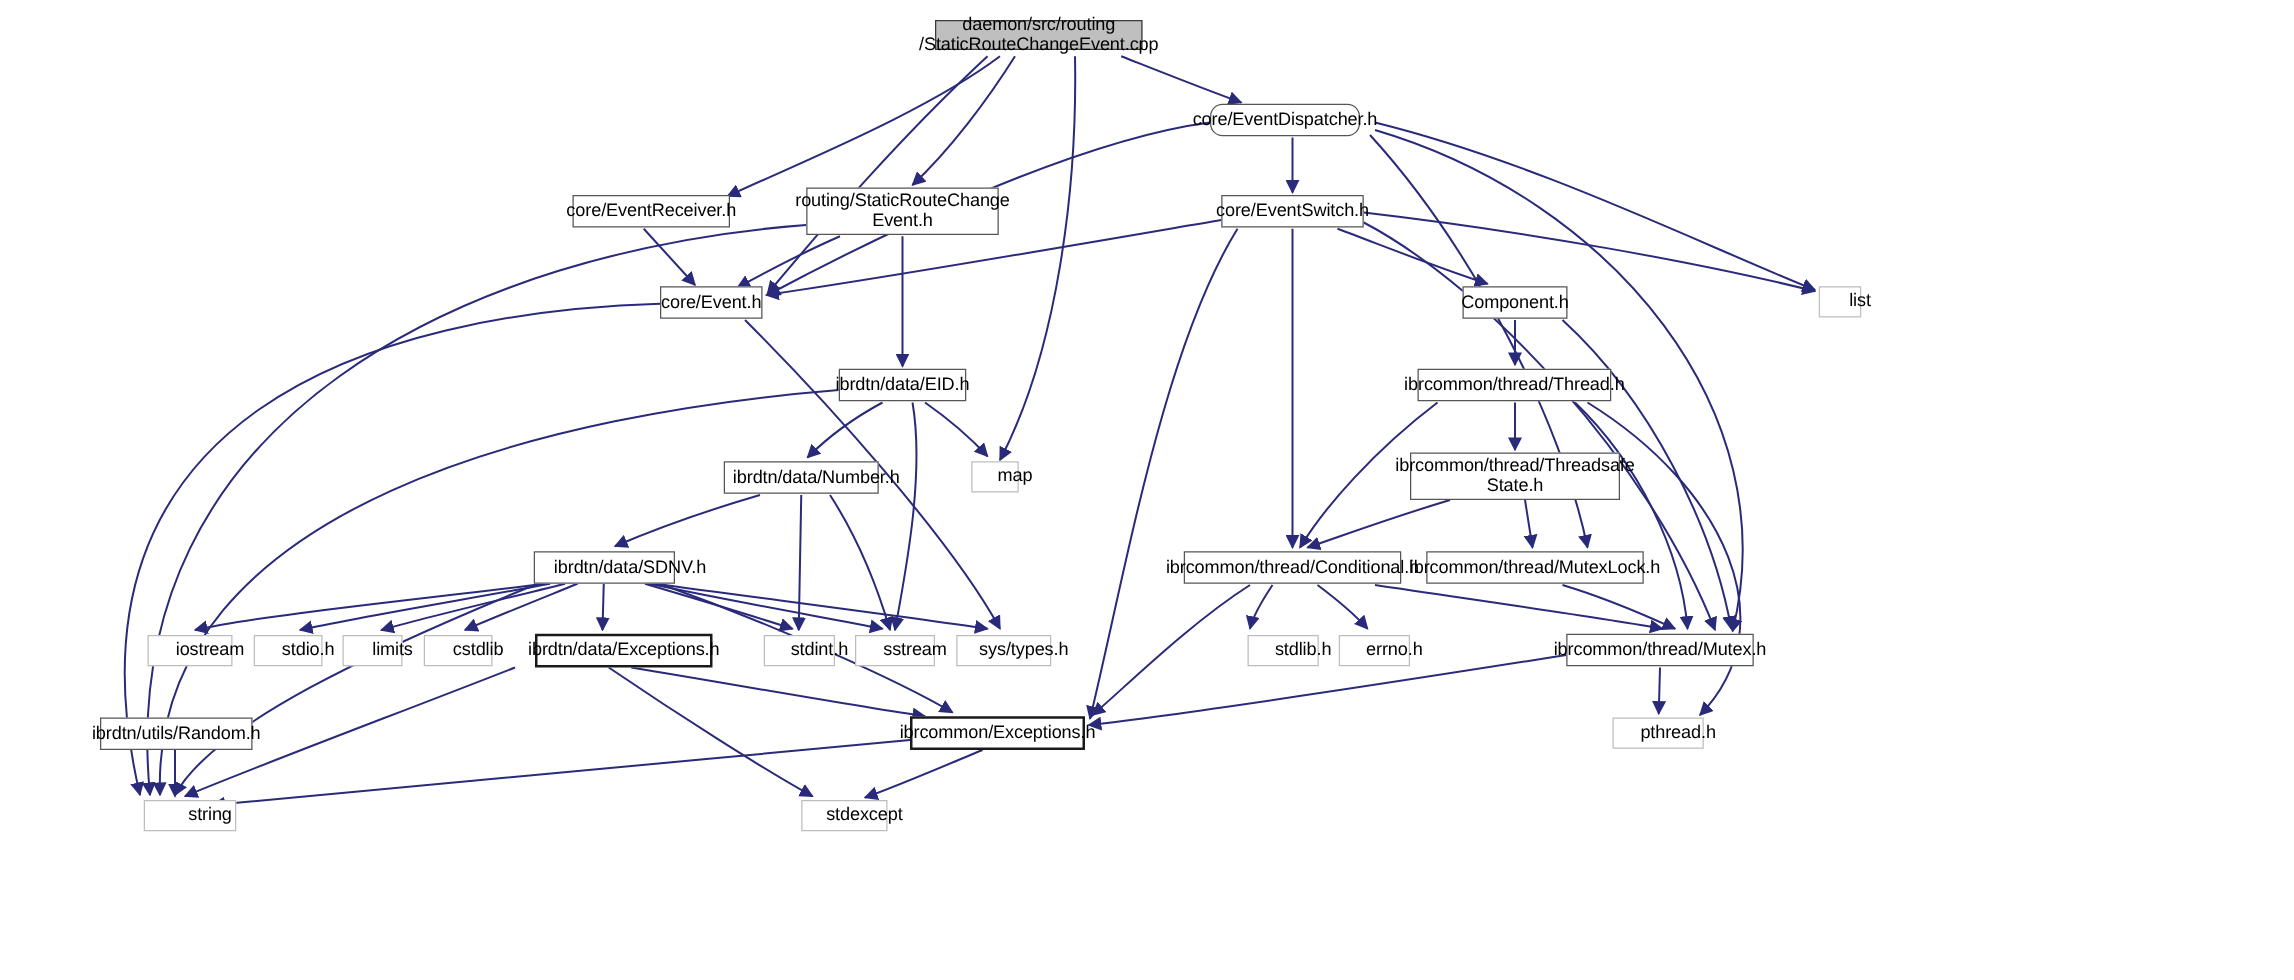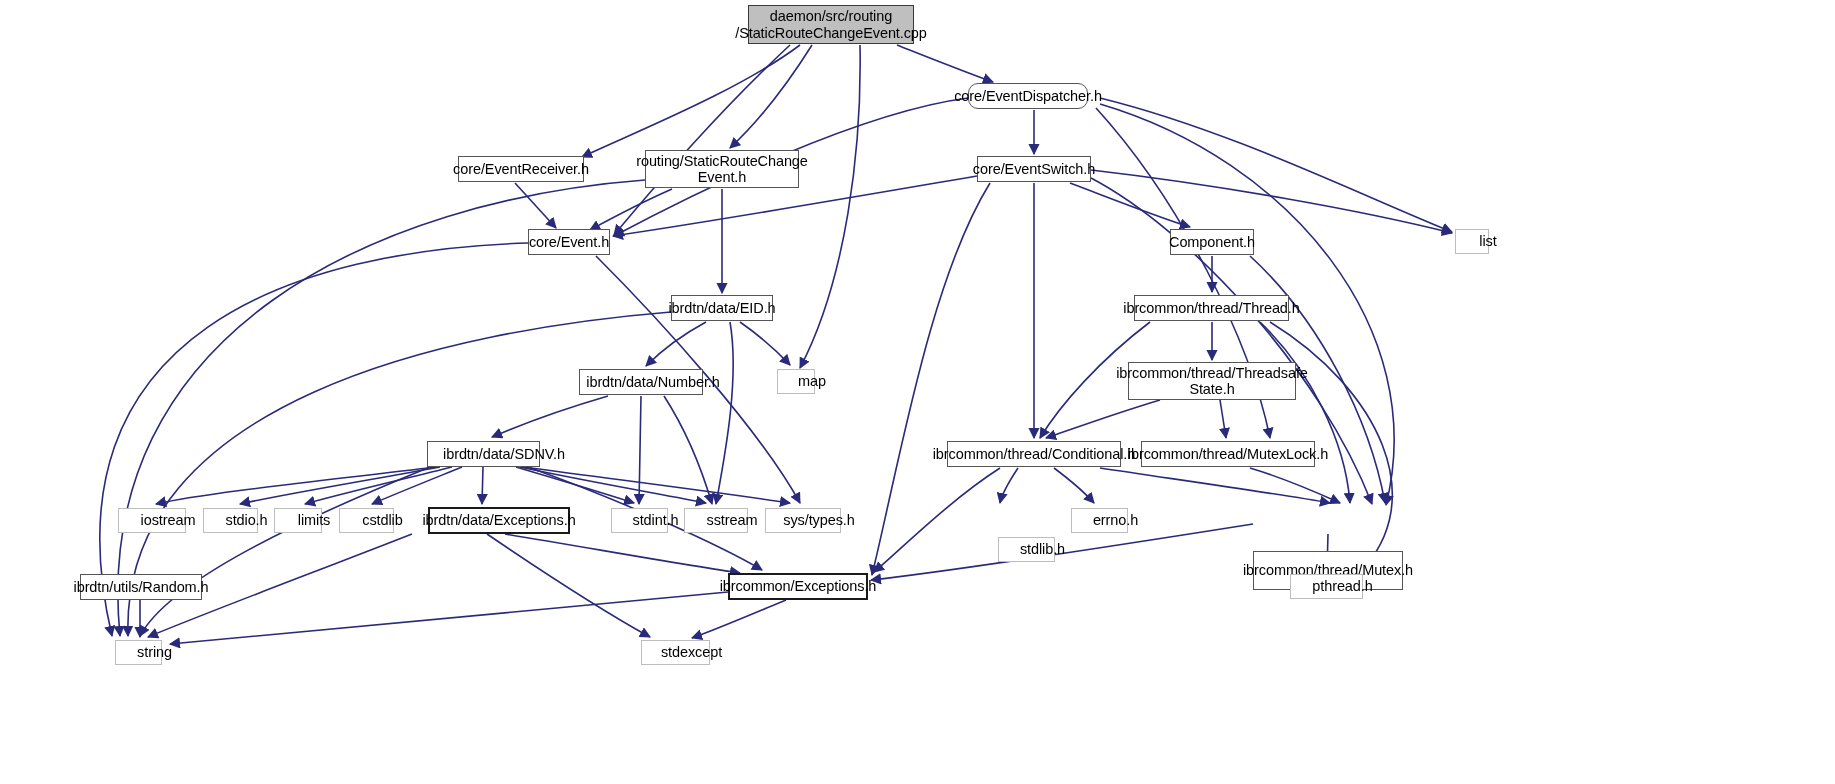--- a/index.html
+++ b/index.html
@@ -137,7 +137,7 @@
     </g>
   </svg>
 
-  <div class="node-box n-root" style="left:748px;top:5px;width:166px;height:39px;">
+  <div class="node-box n-root" style="left:748px;top:16px;width:166px;height:24px;">
       <span>daemon/src/routing
 /StaticRouteChangeEvent.cpp</span>
     </div>

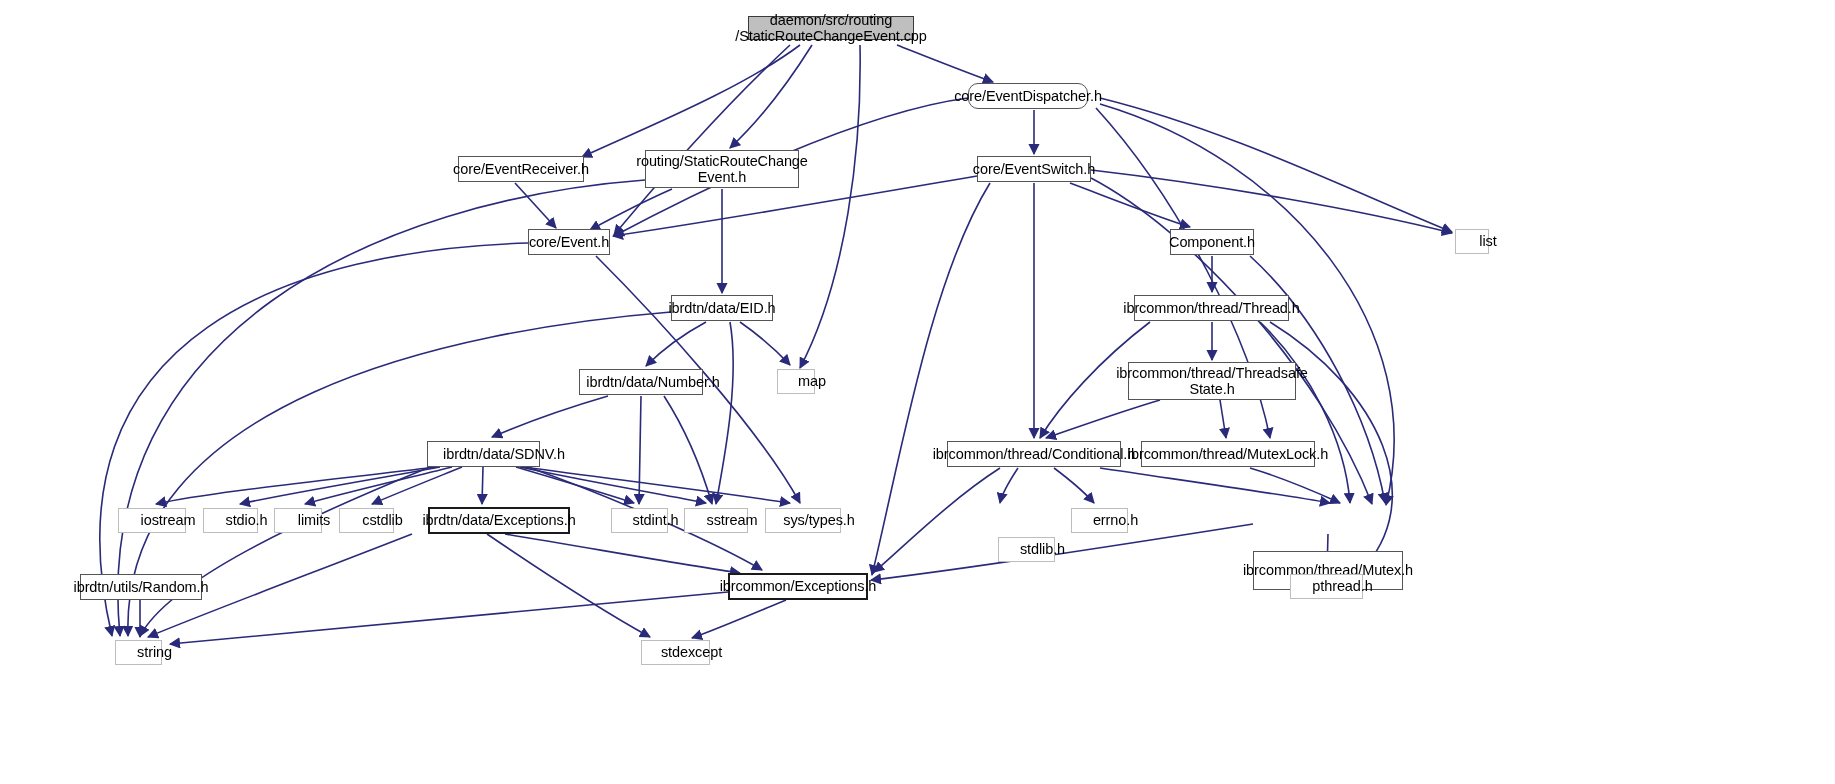--- a/index.html
+++ b/index.html
@@ -212,7 +212,7 @@
   <div class="node-box n-sys" style="left:765px;top:508px;width:76px;height:25px;">
       <span>sys/types.h</span>
     </div>
-  <div class="node-box n-sys" style="left:998px;top:508px;width:57px;height:25px;margin-top:29px;">
+  <div class="node-box n-sys" style="left:998px;top:508px;width:57px;height:25px;">
       <span>stdlib.h</span>
     </div>
   <div class="node-box n-sys" style="left:1071px;top:508px;width:57px;height:25px;">

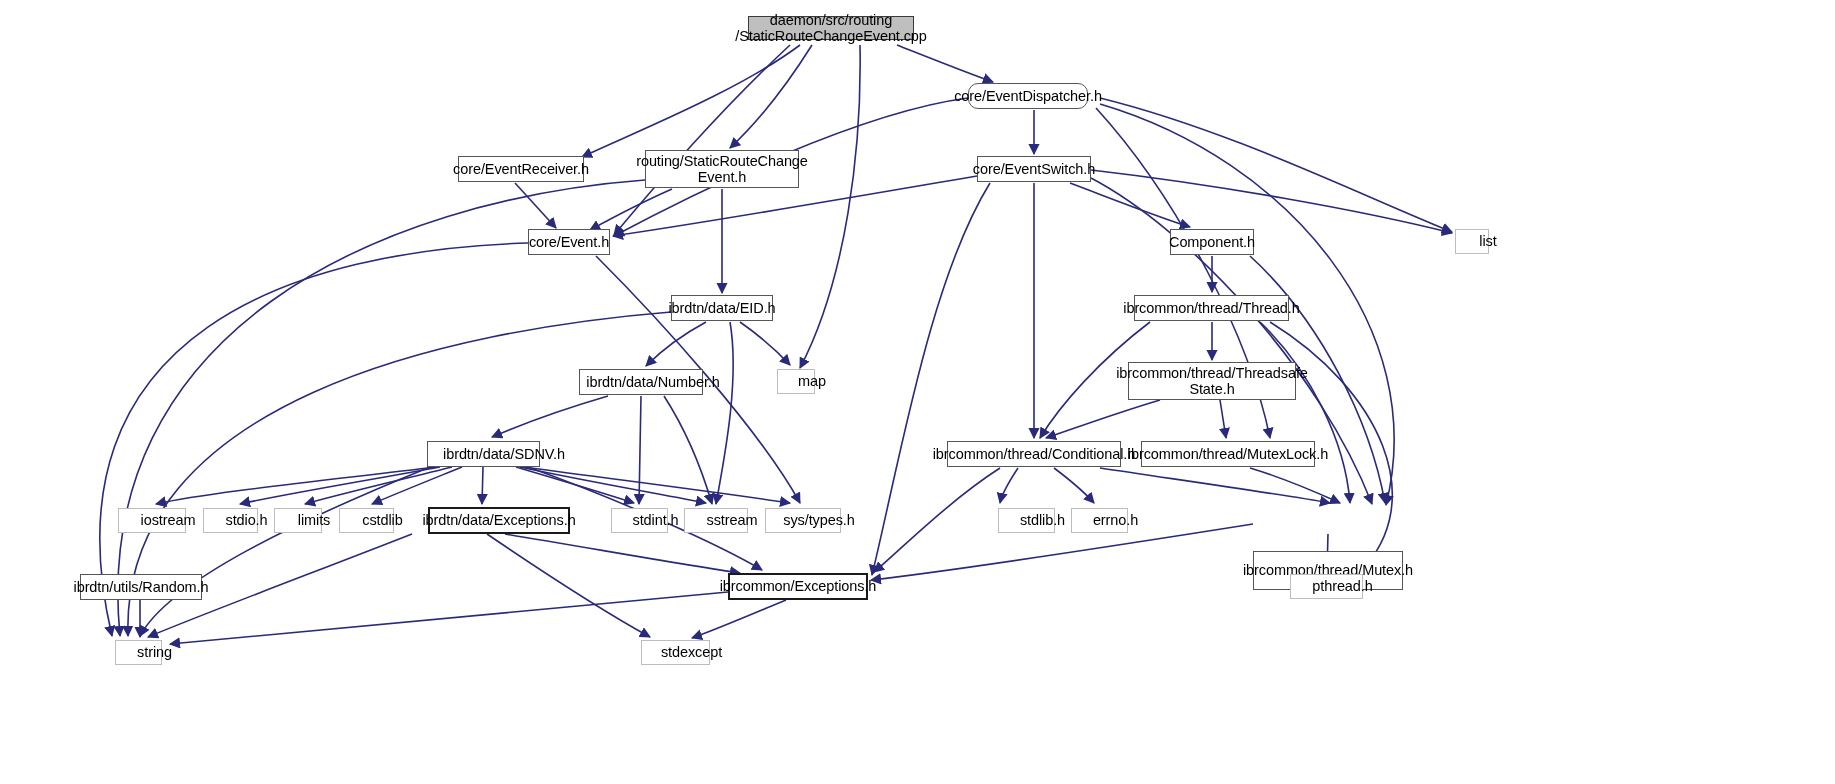--- a/index.html
+++ b/index.html
@@ -218,7 +218,7 @@
   <div class="node-box n-sys" style="left:1071px;top:508px;width:57px;height:25px;">
       <span>errno.h</span>
     </div>
-  <div class="node-box n-hdr" style="left:1253px;top:507px;width:150px;height:39px;margin-top:44px;">
+  <div class="node-box n-hdr" style="left:1253px;top:507px;width:150px;height:26px;">
       <span>ibrcommon/thread/Mutex.h</span>
     </div>
   <div class="node-box n-hdr" style="left:80px;top:574px;width:122px;height:26px;">

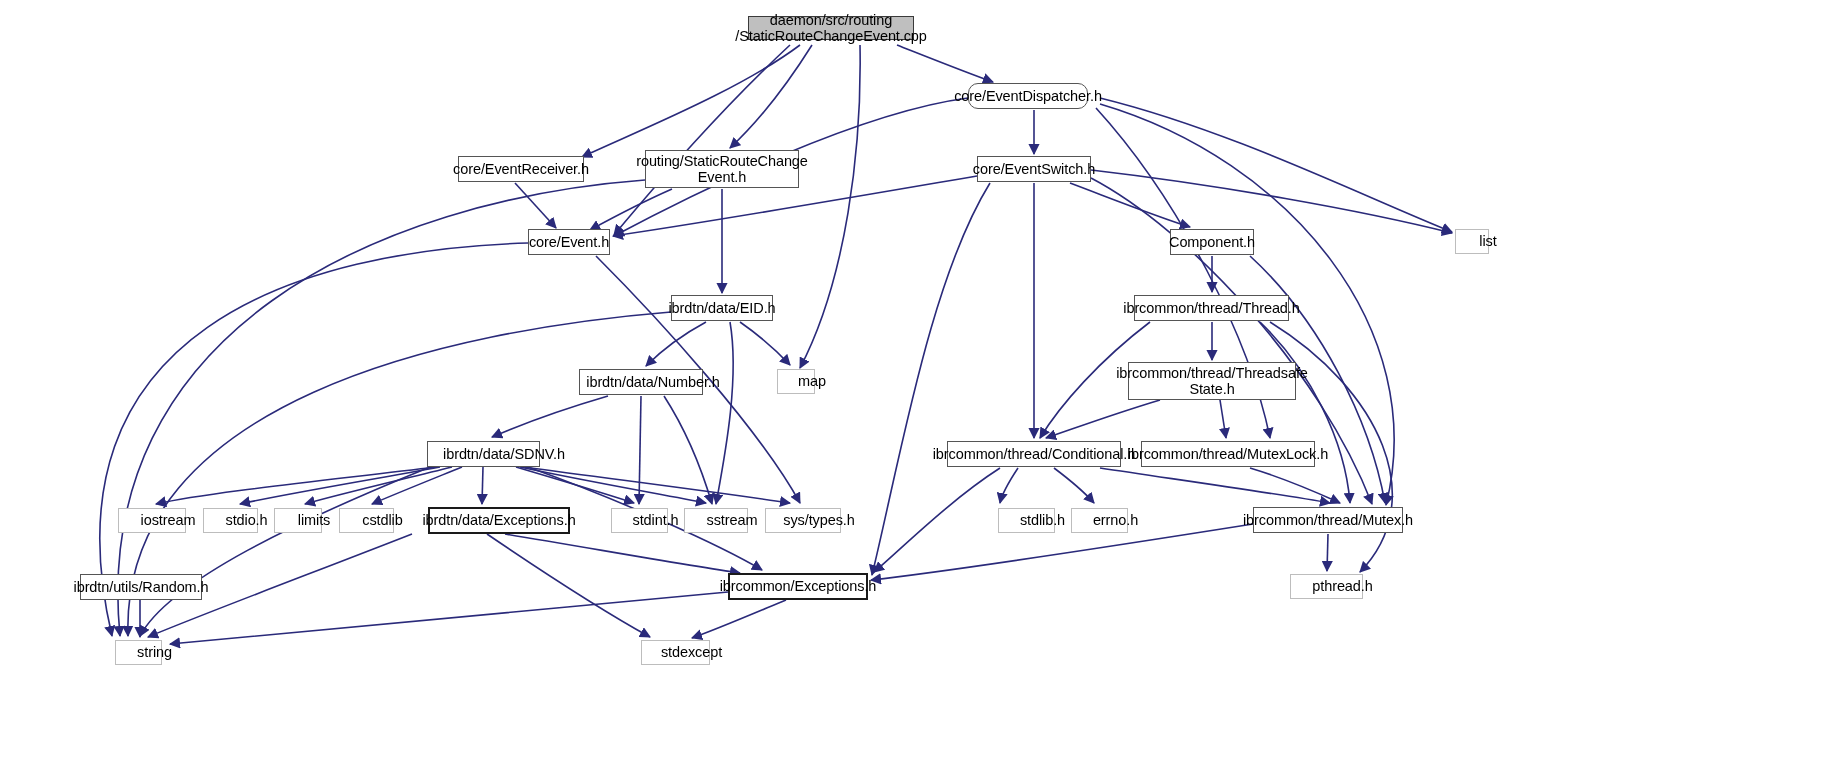--- a/index.html
+++ b/index.html
@@ -230,7 +230,7 @@
   <div class="node-box n-sys" style="left:1290px;top:574px;width:73px;height:25px;">
       <span>pthread.h</span>
     </div>
-  <div class="node-box n-sys" style="left:115px;top:640px;width:47px;height:25px;">
+  <div class="node-box n-sys" style="left:115px;top:640px;width:74px;height:25px;">
       <span>string</span>
     </div>
   <div class="node-box n-sys" style="left:641px;top:640px;width:69px;height:25px;">

